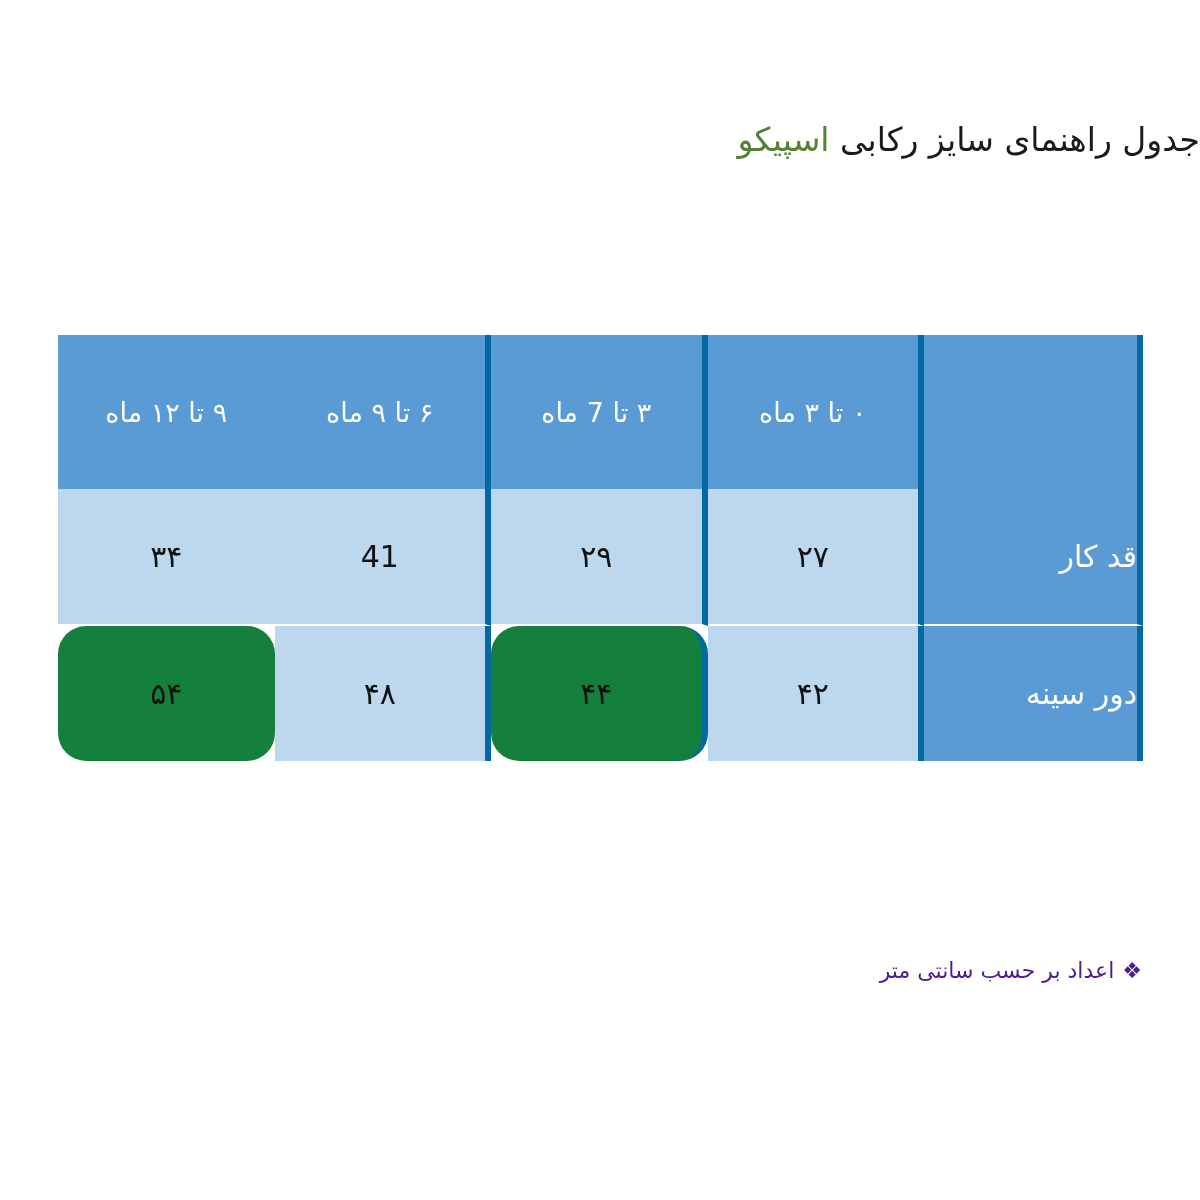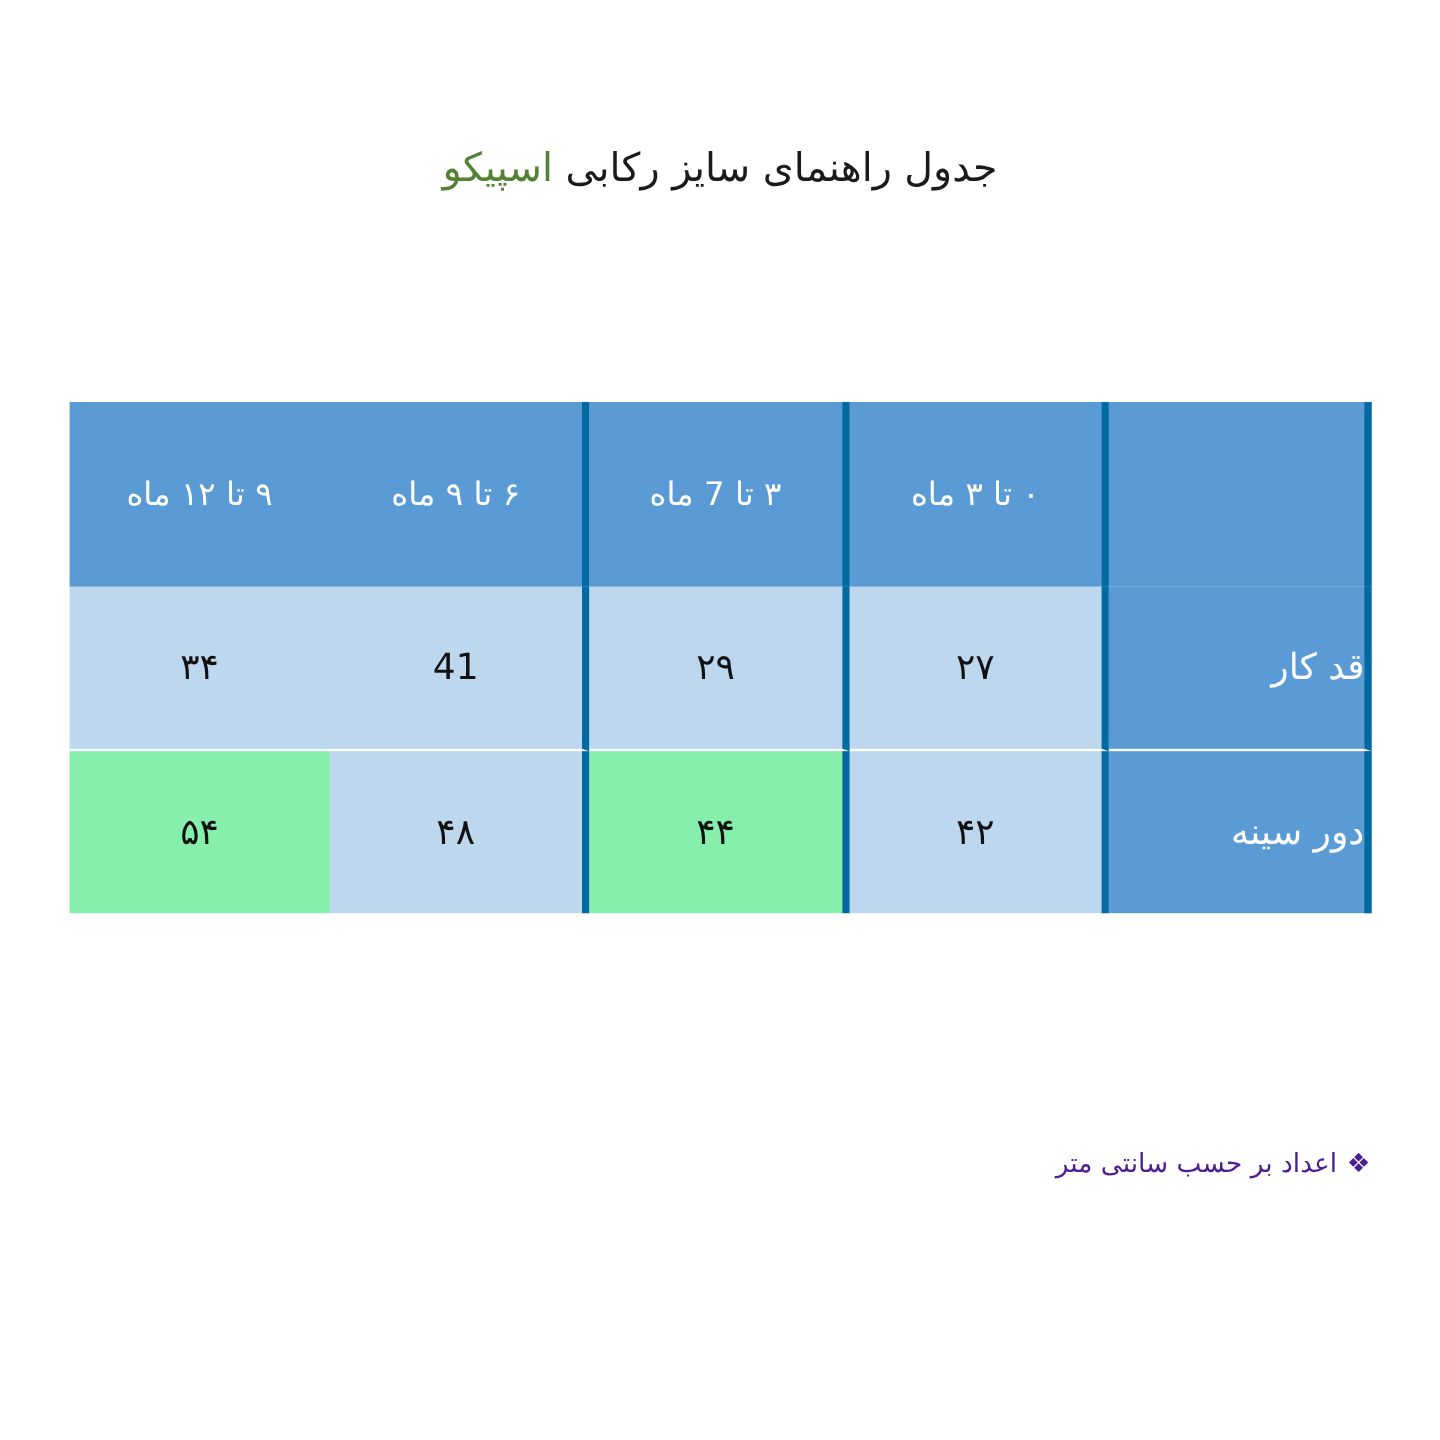--- a/index.html
+++ b/index.html
@@ -21,7 +21,7 @@
     top: 118px;
     left: 0;
     width: 1200px;
-    text-align: center;
+    text-align: right;
   }
   .title {
     display: inline-block;

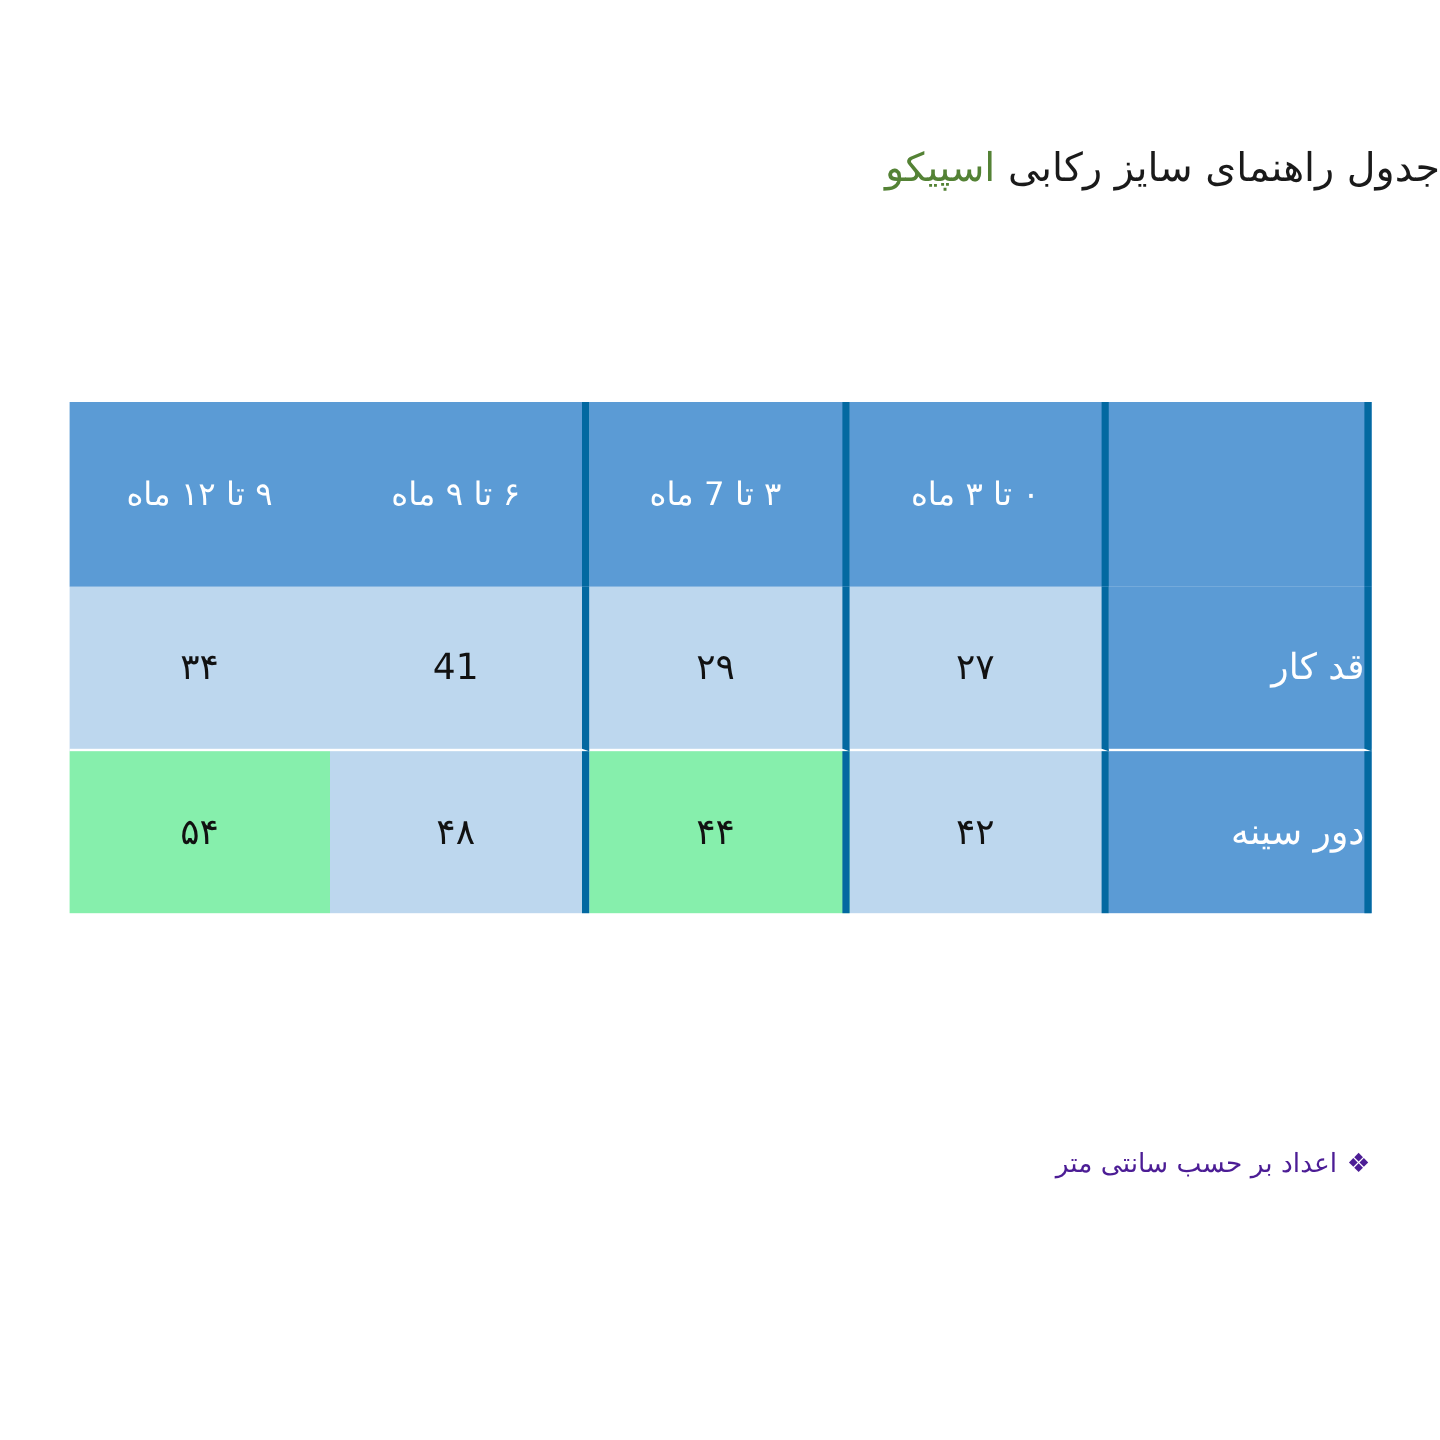--- a/index.html
+++ b/index.html
@@ -110,7 +110,8 @@
     margin-top: 20px;
   }
   tbody td.cell.shade-light {
-    background: #86efac;
+    background: #15803d;
+    border-radius: 28px;
   }
 
   

